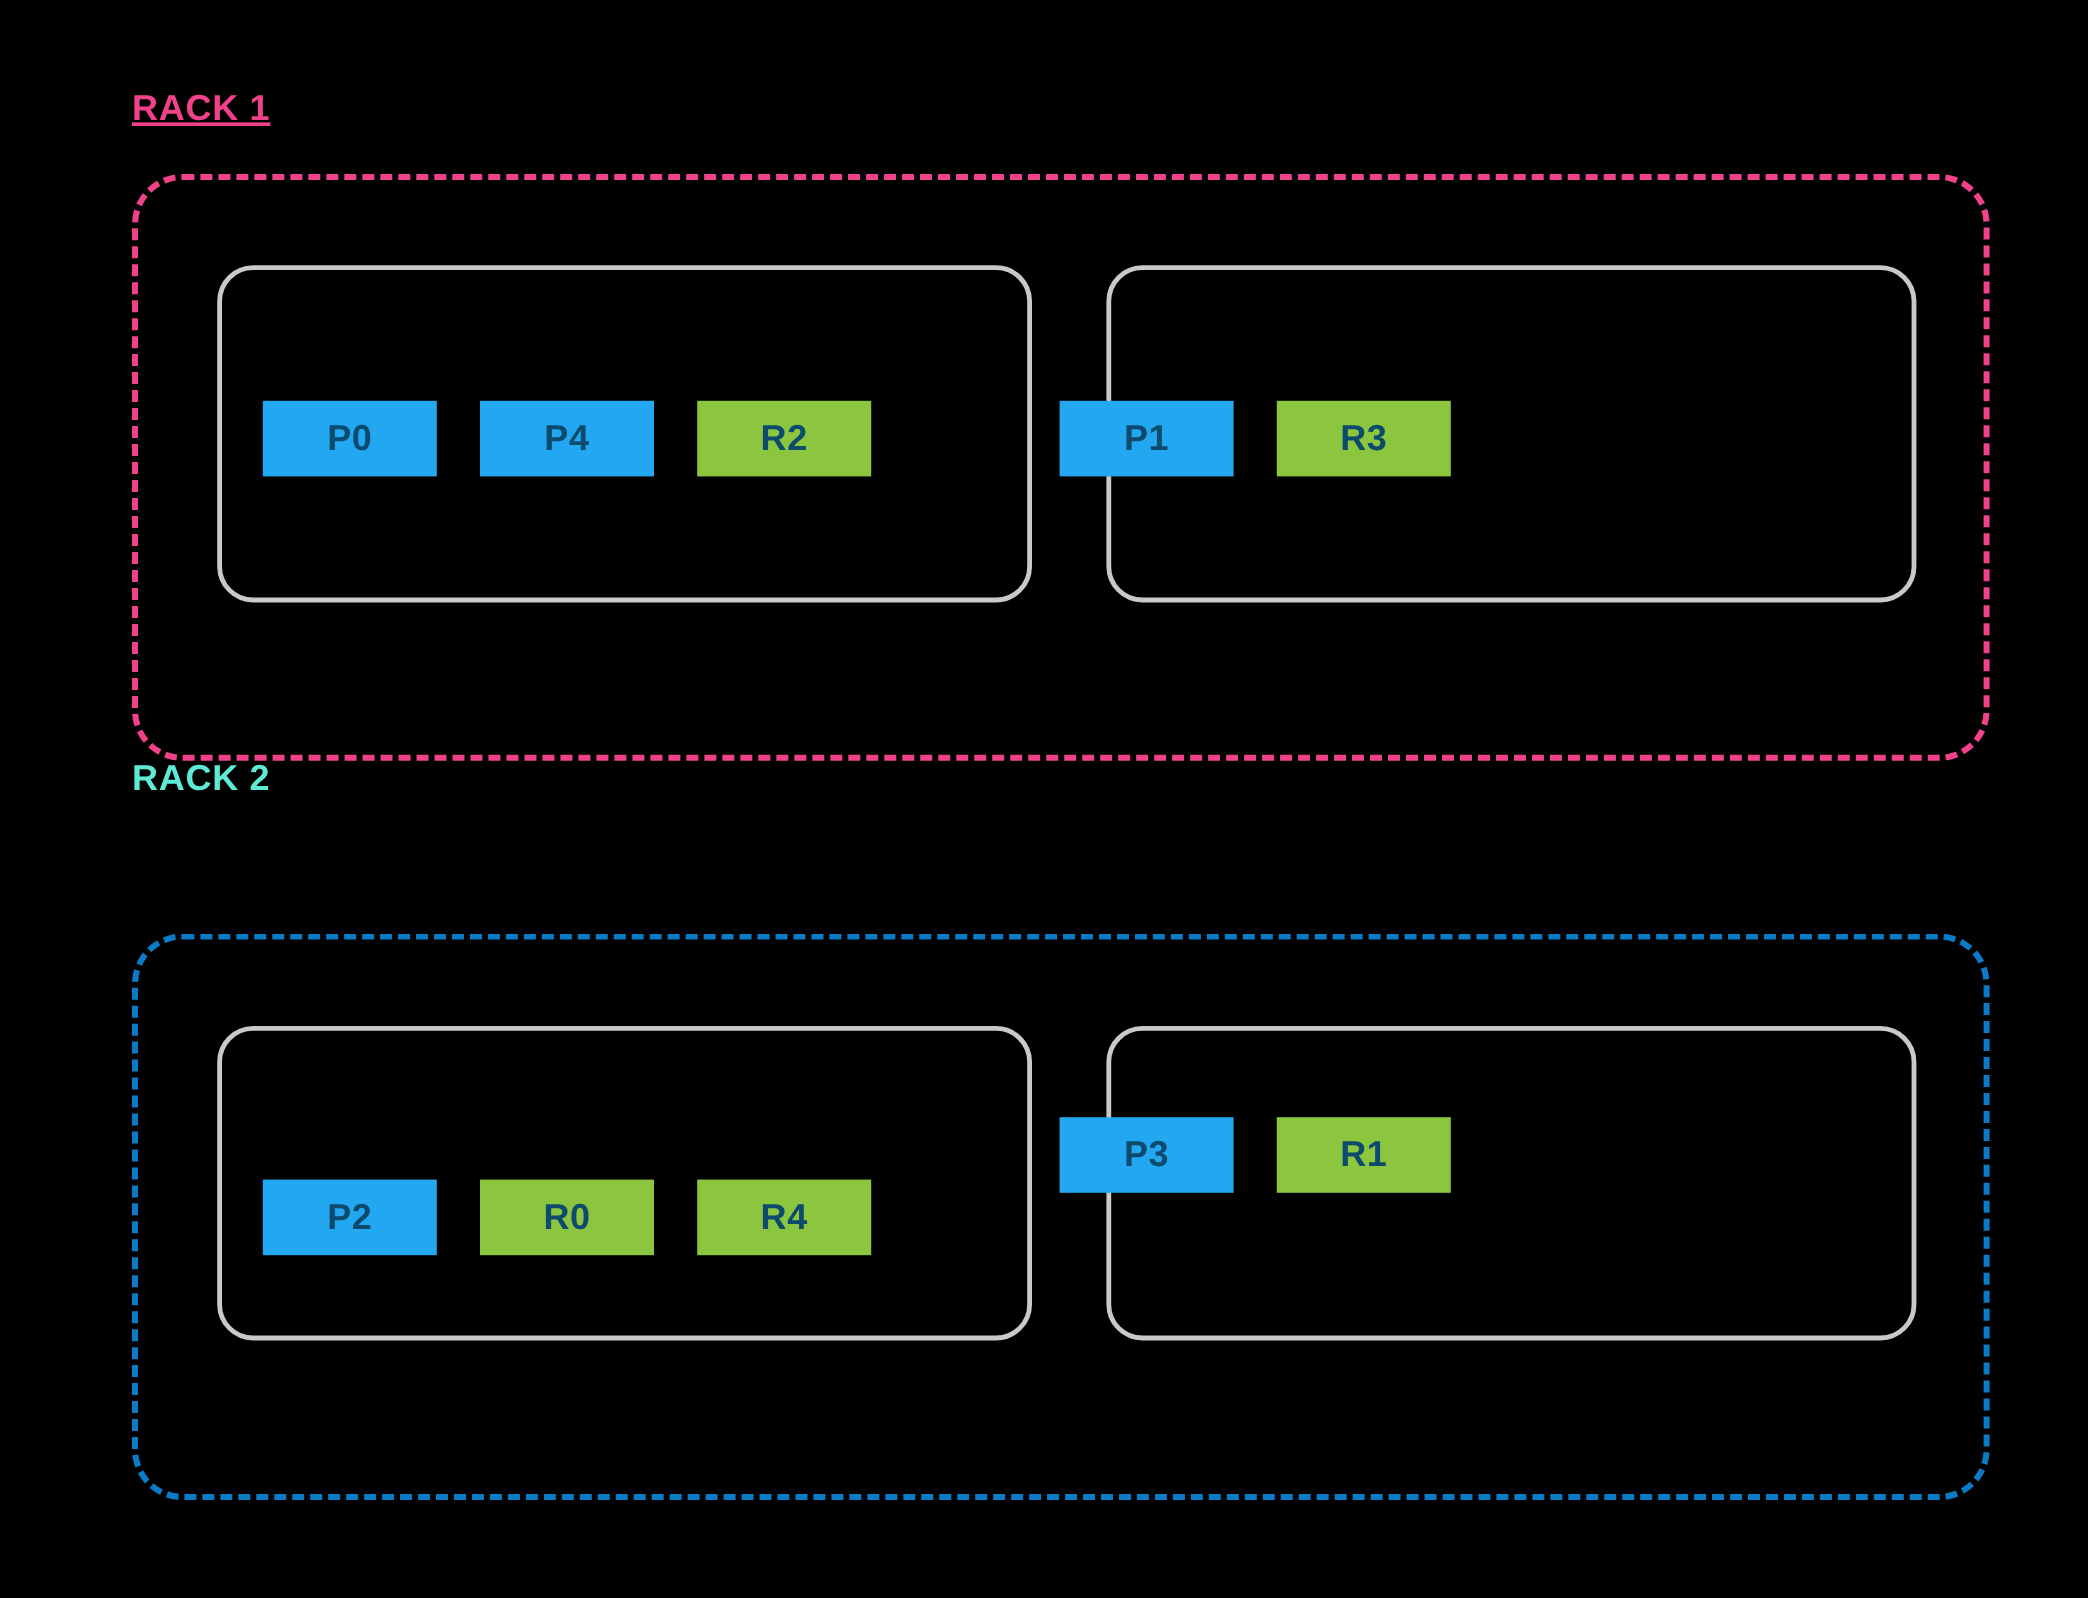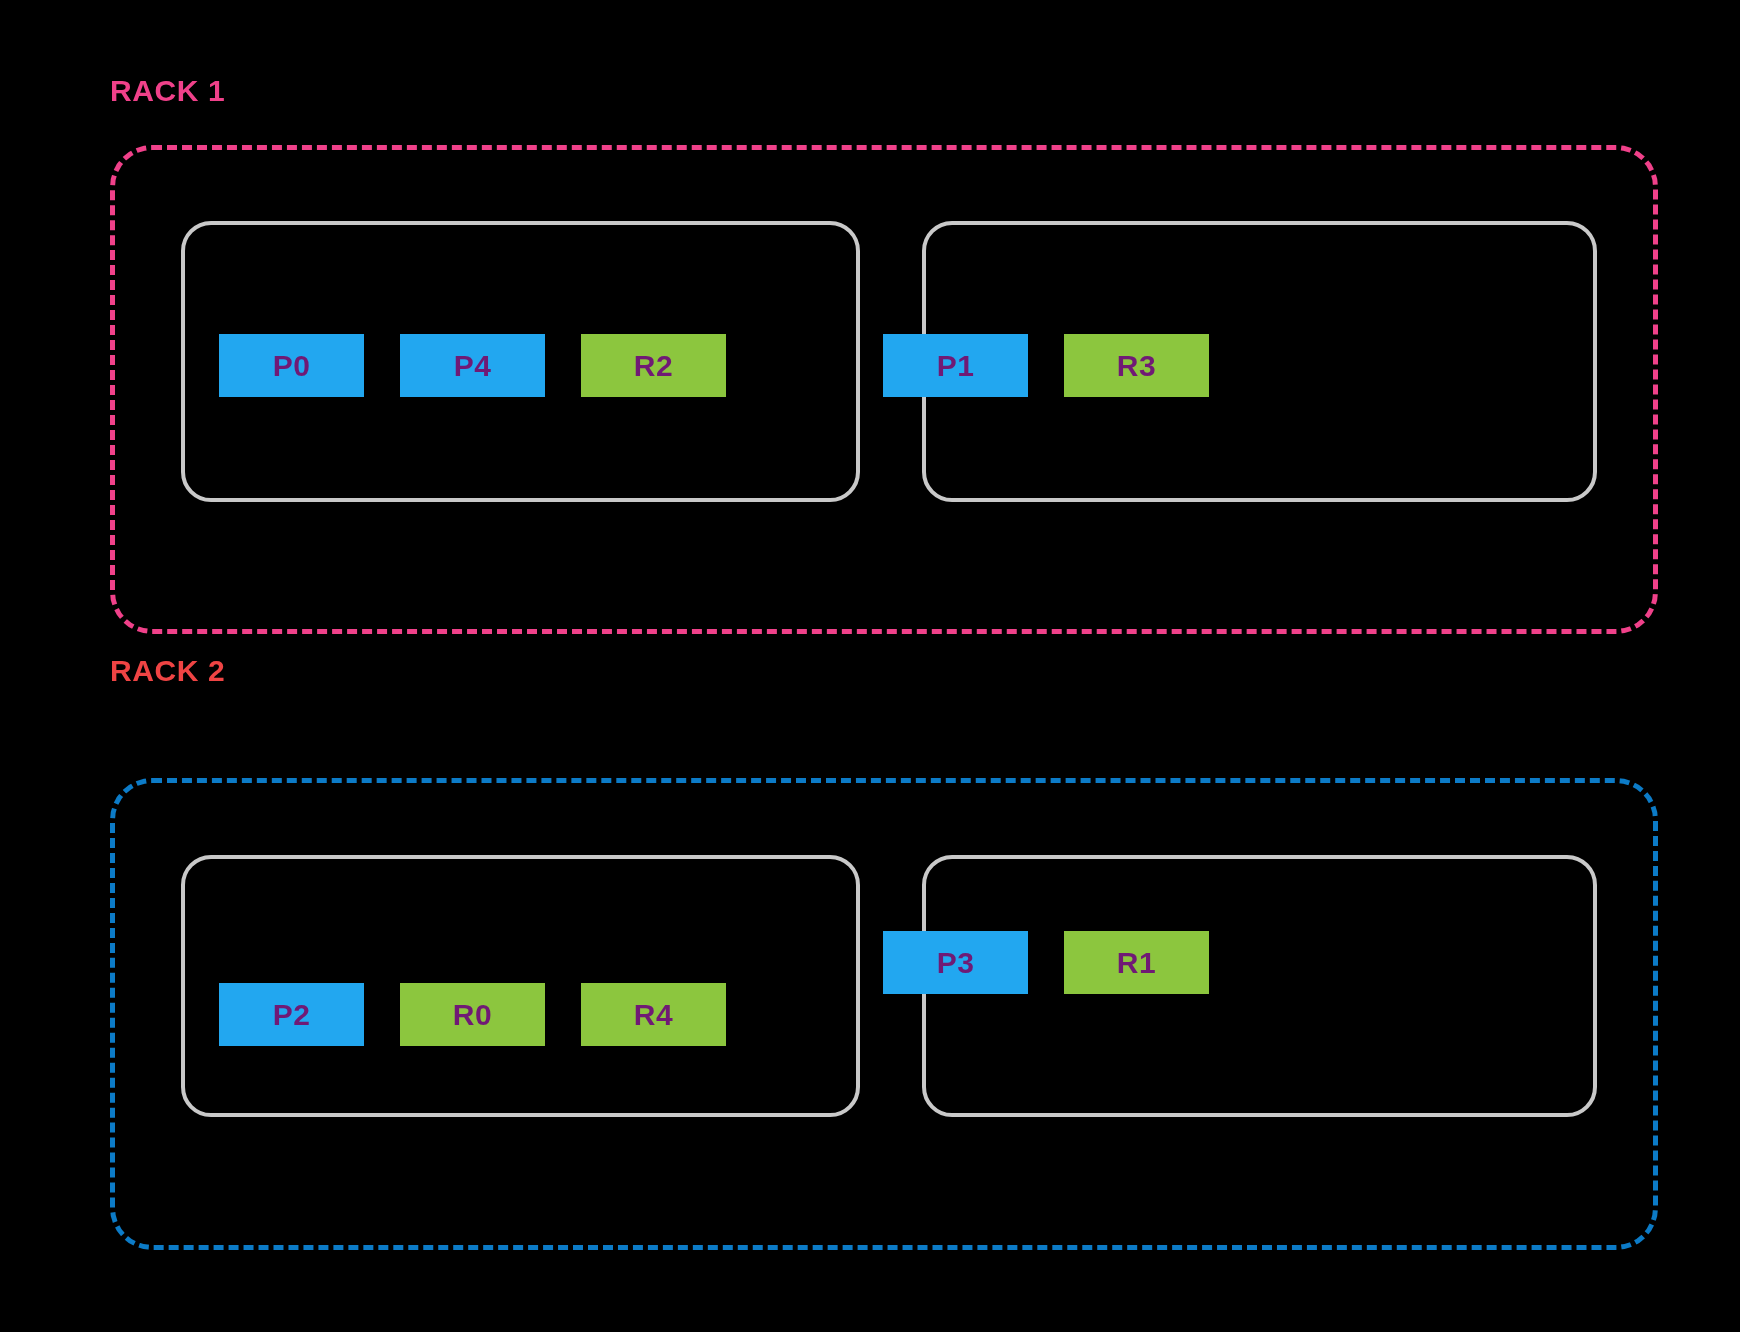--- a/index.html
+++ b/index.html
@@ -80,7 +80,7 @@
 
   <div class="rack">
 
-    <div class="rack-label" style="left:110px; top:76px; color:#F0418A;">RACK 1</div>
+    <div class="rack-label" style="left:110px; top:76px; color:#F0418A;text-decoration:underline;">RACK 1</div>
 
     <div class="rack-outline" style="left:110px; top:145px; width:1548px; height:489px; border-color:#F0418A;"></div>
 

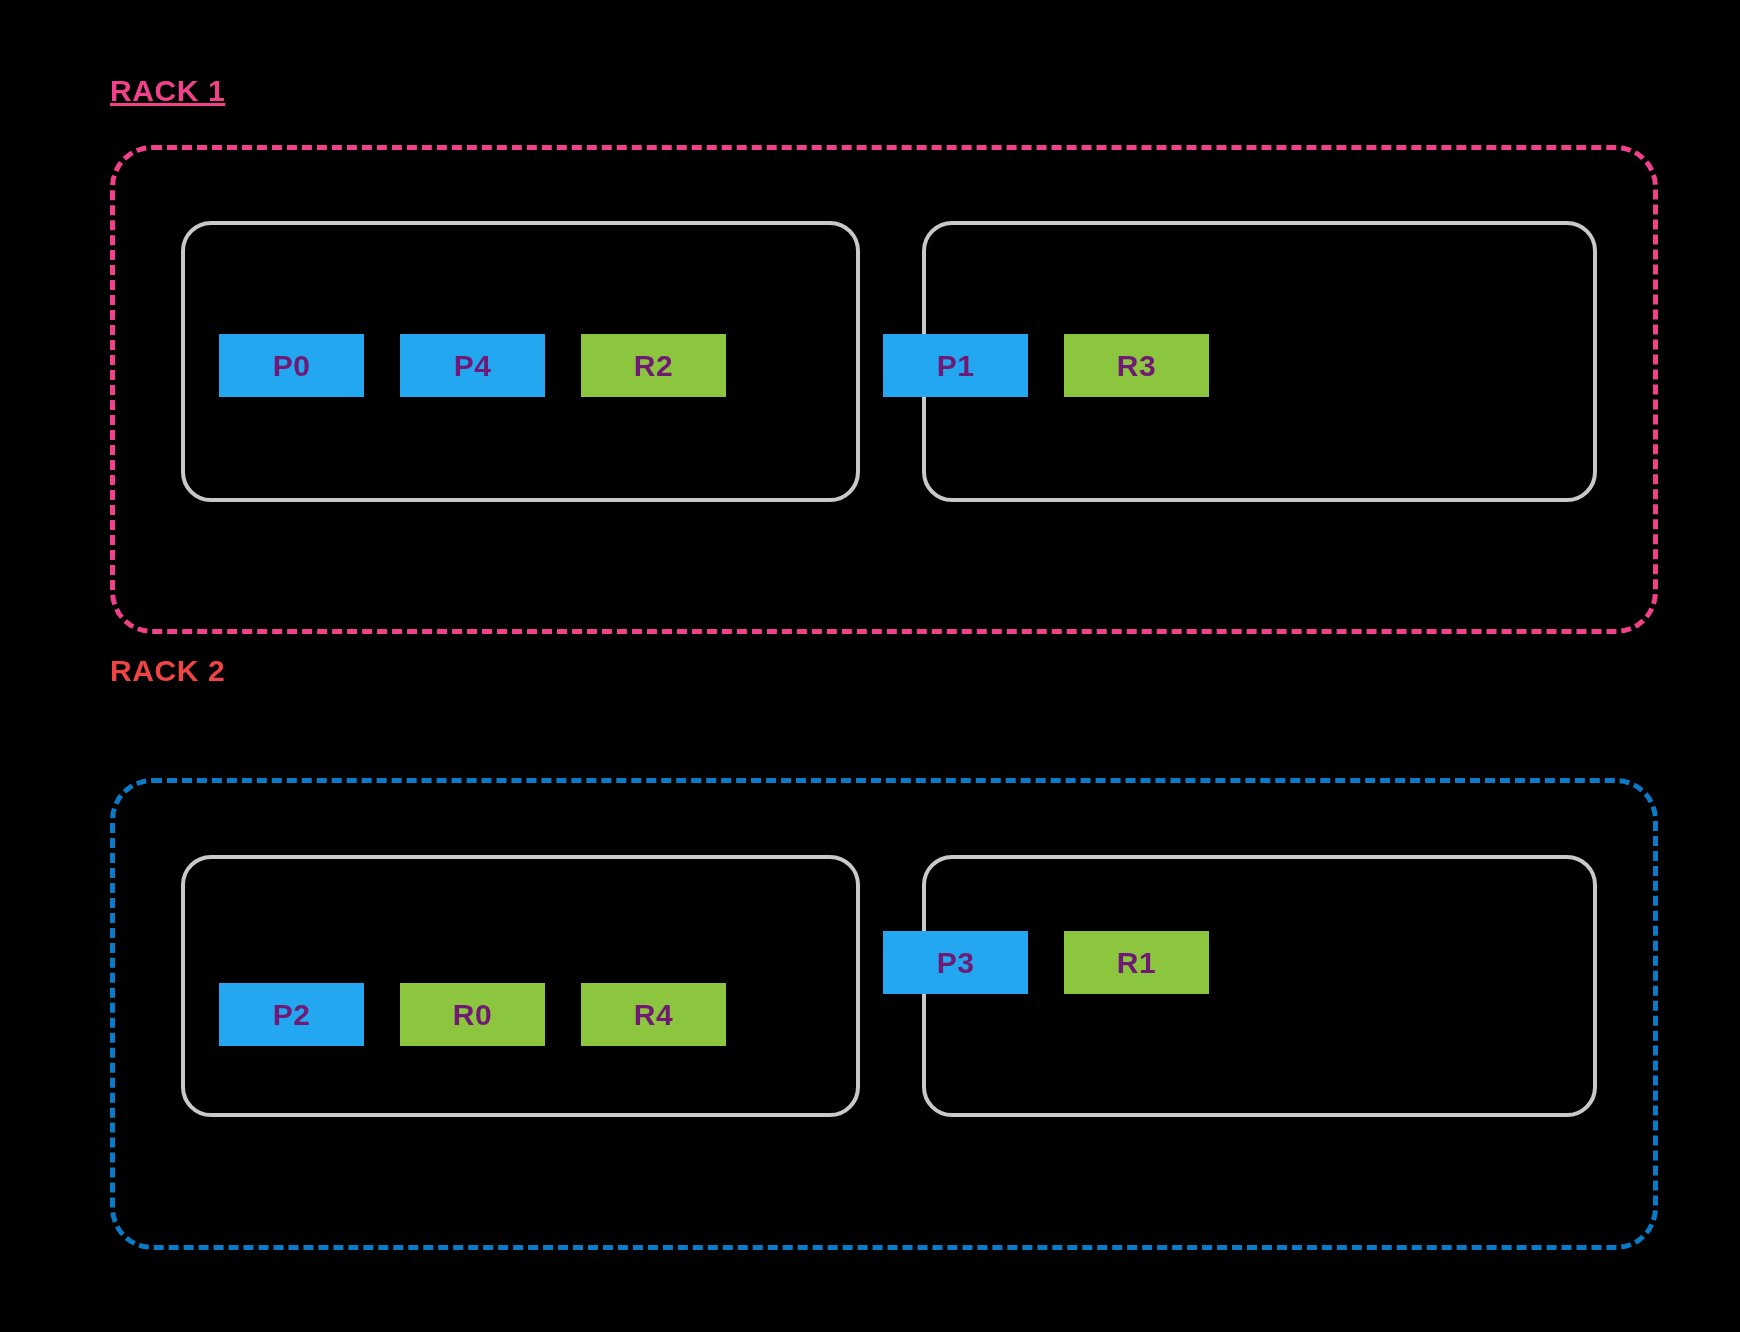--- a/index.html
+++ b/index.html
@@ -64,7 +64,7 @@
     justify-content: center;
     font-size: 30px;
     font-weight: bold;
-    color: #701a75;
+    color: #0c4a6e;
     letter-spacing: 0.5px;
     margin-right: 36px;
     flex: 0 0 auto;

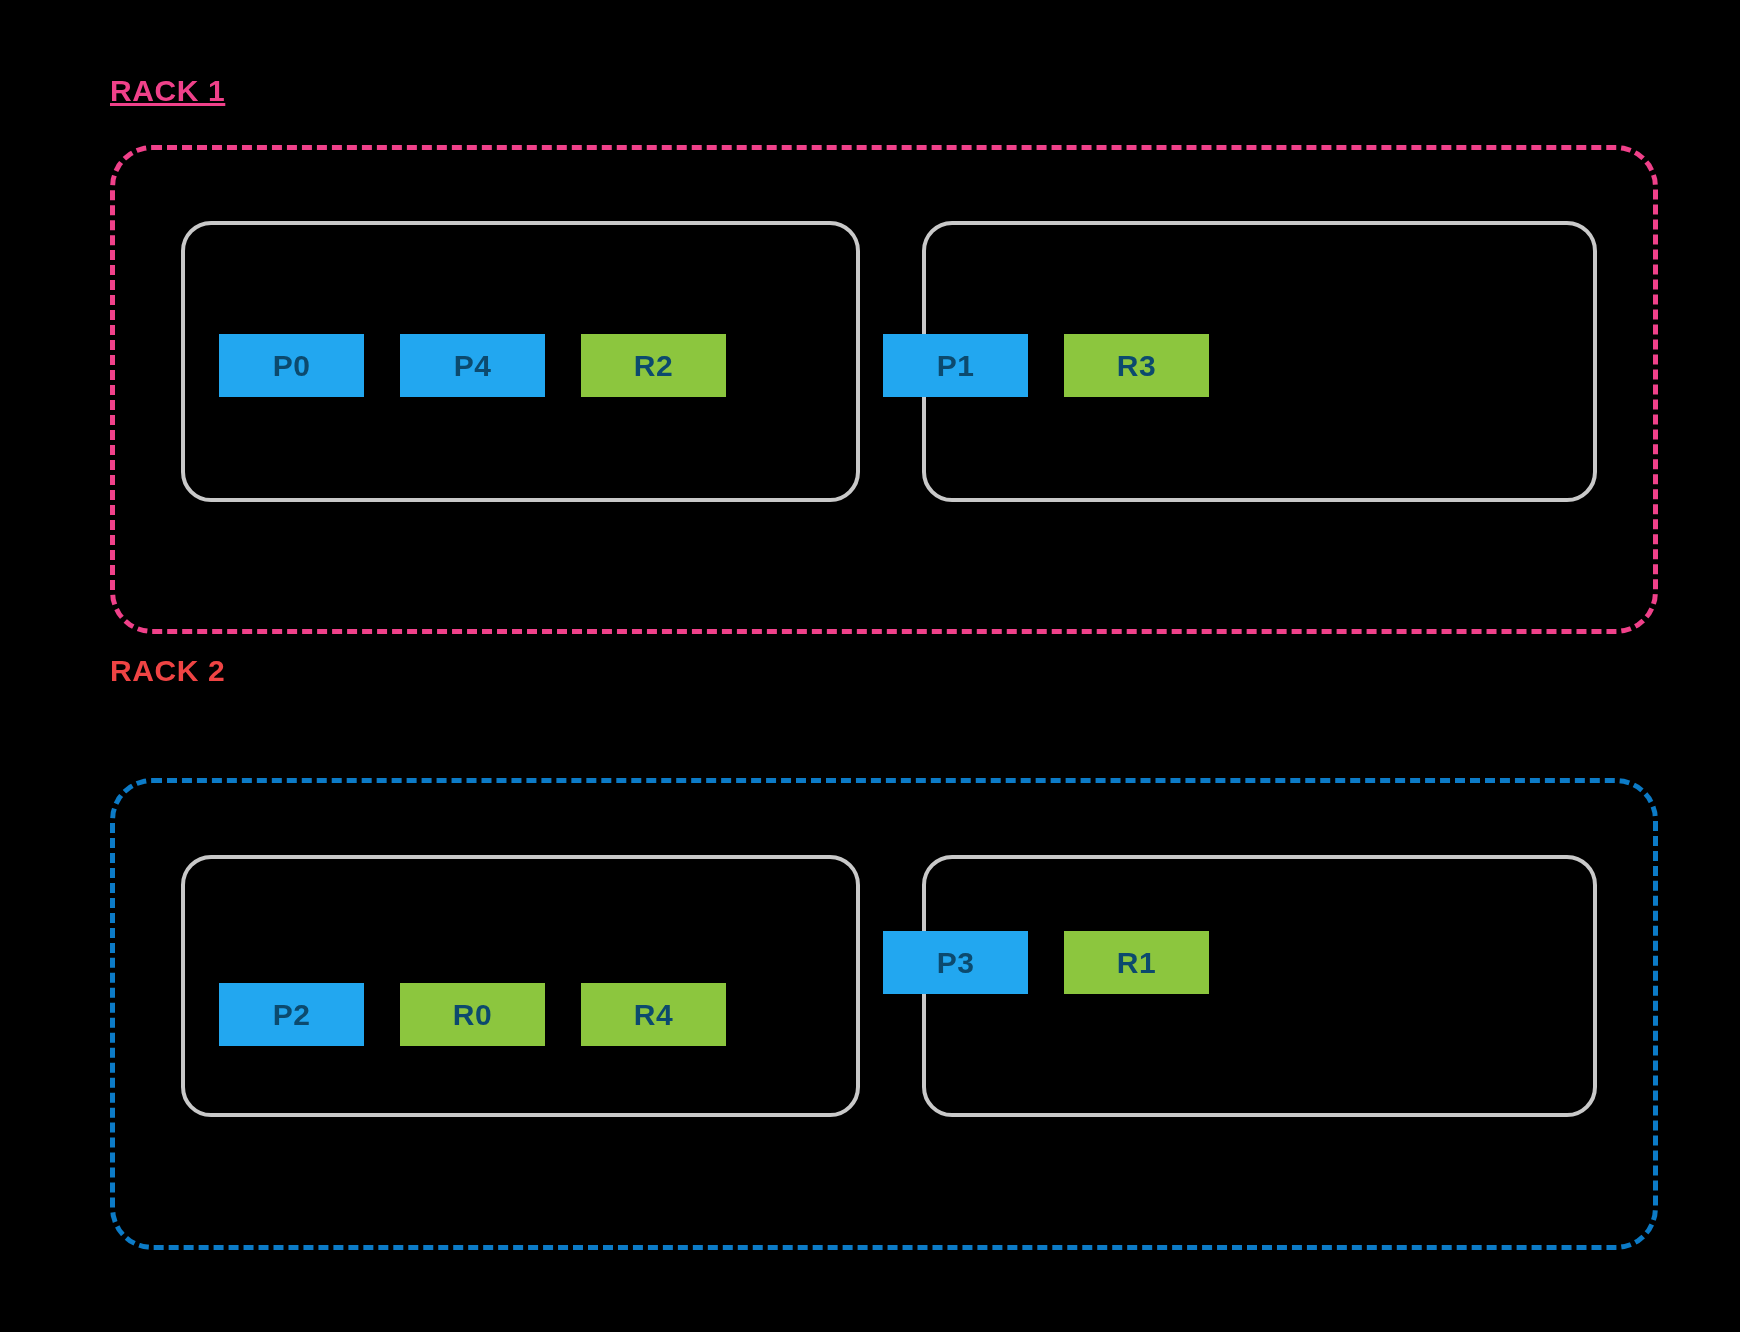--- a/index.html
+++ b/index.html
@@ -103,7 +103,7 @@
 
   <div class="rack">
 
-    <div class="rack-label" style="left:110px; top:656px; color:#ef4444;">RACK 2</div>
+    <div class="rack-label" style="left:110px; top:634px; color:#5eead4;">RACK 2</div>
 
     <div class="rack-outline" style="left:110px; top:778px; width:1548px; height:472px; border-color:#0C7BC7;"></div>
 

